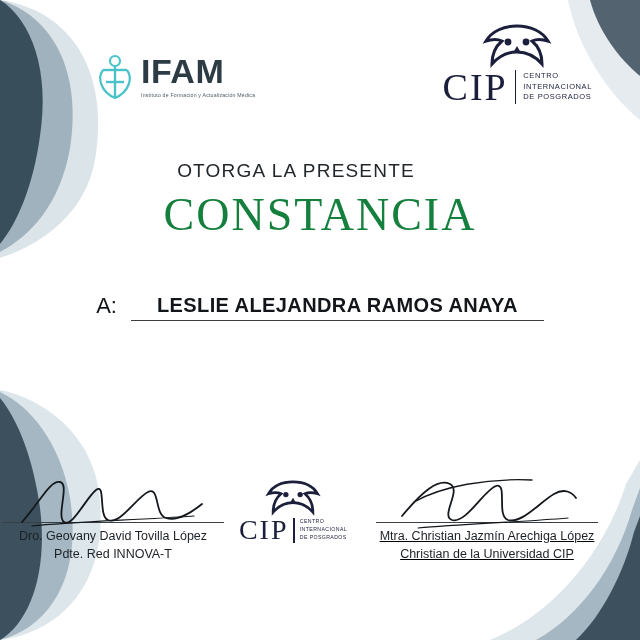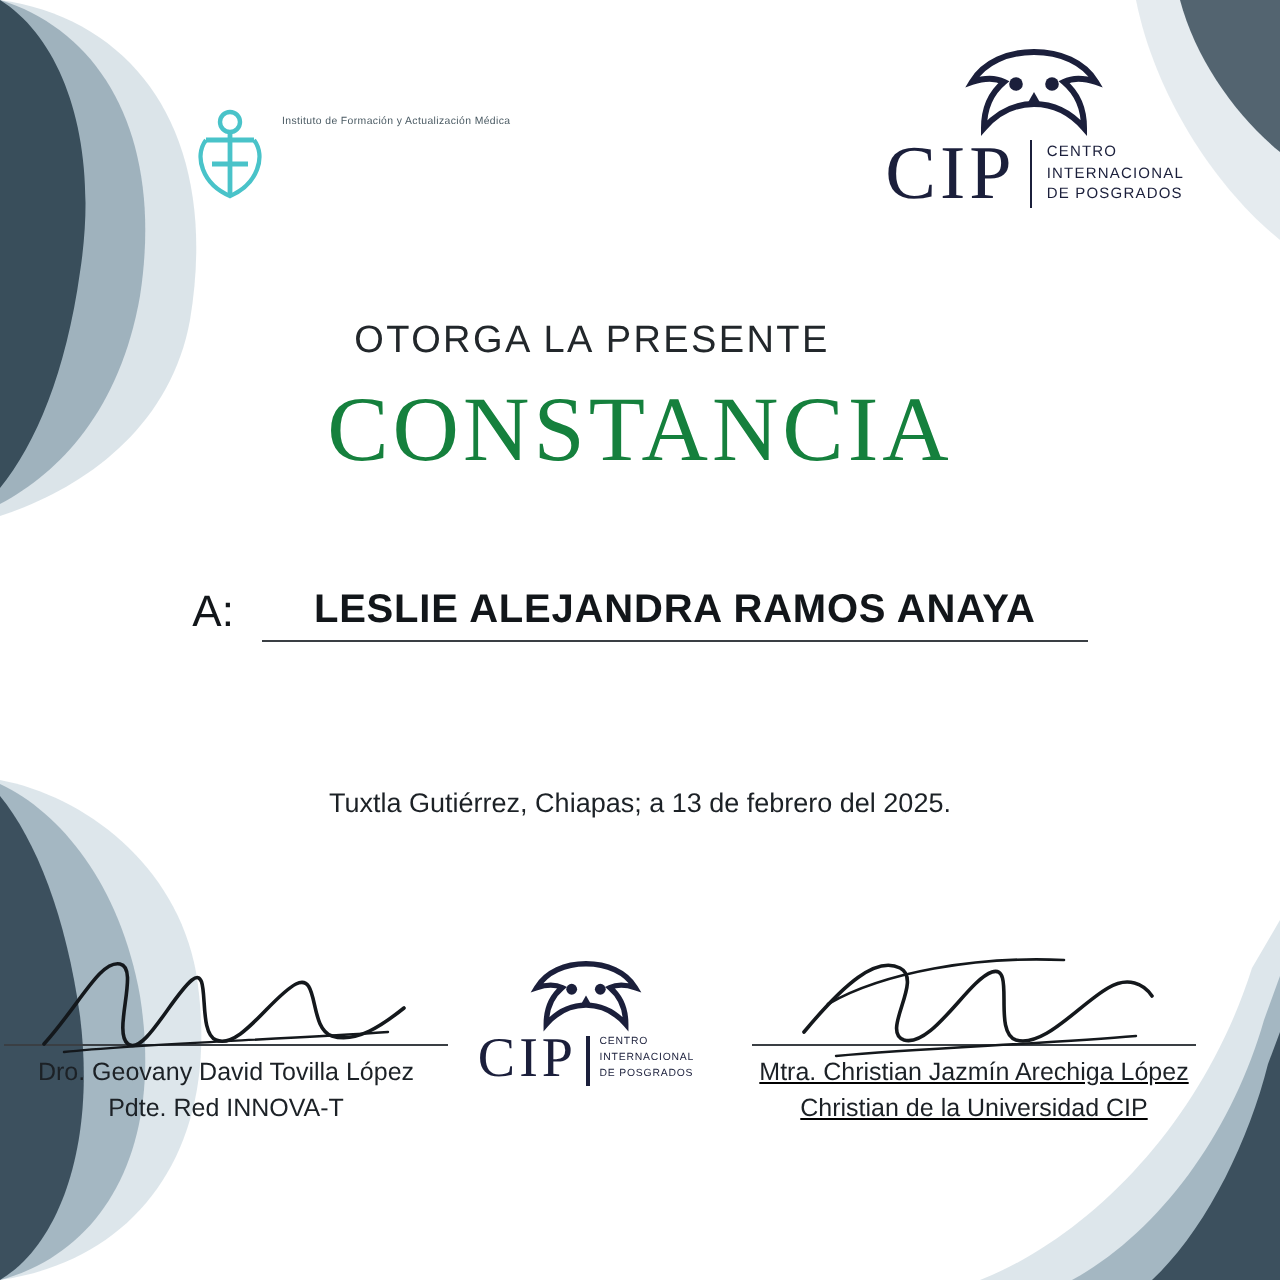--- a/index.html
+++ b/index.html
@@ -271,6 +271,7 @@
         <path d="M8 16 C2 24 6 38 20 44 C34 38 38 24 32 16" fill="none" stroke="#49c3c9" stroke-width="2.2"></path>
       </svg>
       <div class="ifam-text-wrap">
+        <div class="ifam-name">IFAM</div>
         <div class="ifam-sub">Instituto de Formación y Actualización Médica</div>
       </div>
     </div>

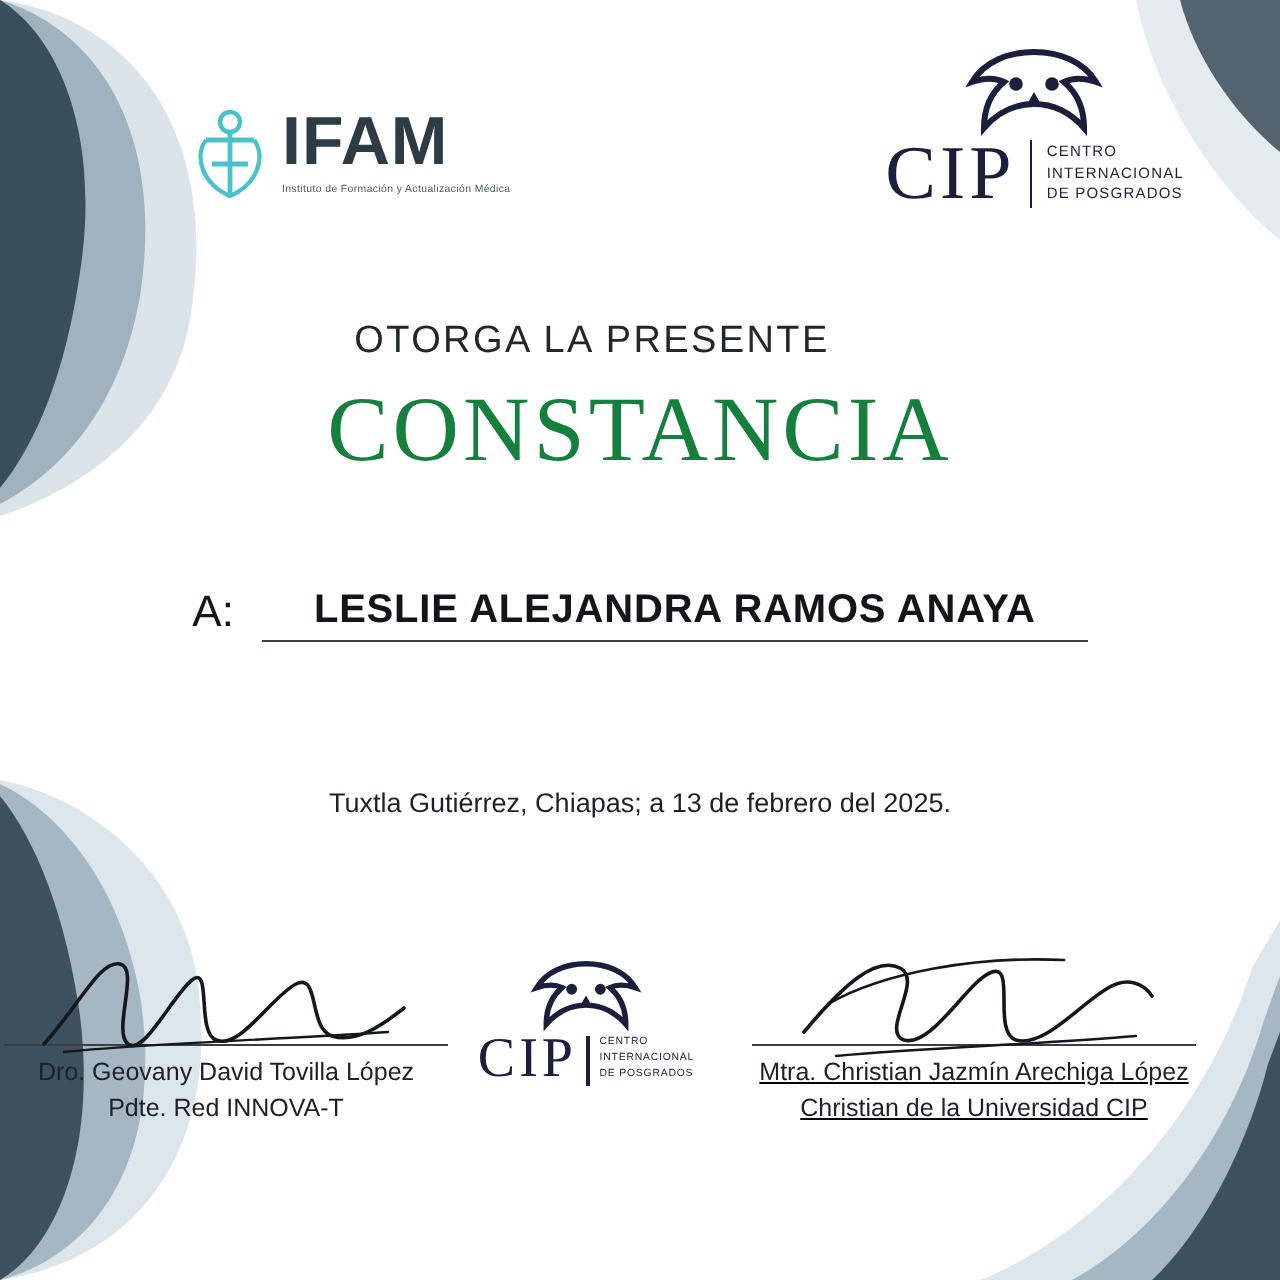--- a/index.html
+++ b/index.html
@@ -304,7 +304,6 @@
   </div>
 
 
-  <div class="place-date">Tuxtla Gutiérrez, Chiapas; a 13 de febrero del 2025.</div>
 
   <div class="cip-logo-bottom">
     <svg width="62" height="38" viewBox="0 0 78 46">

